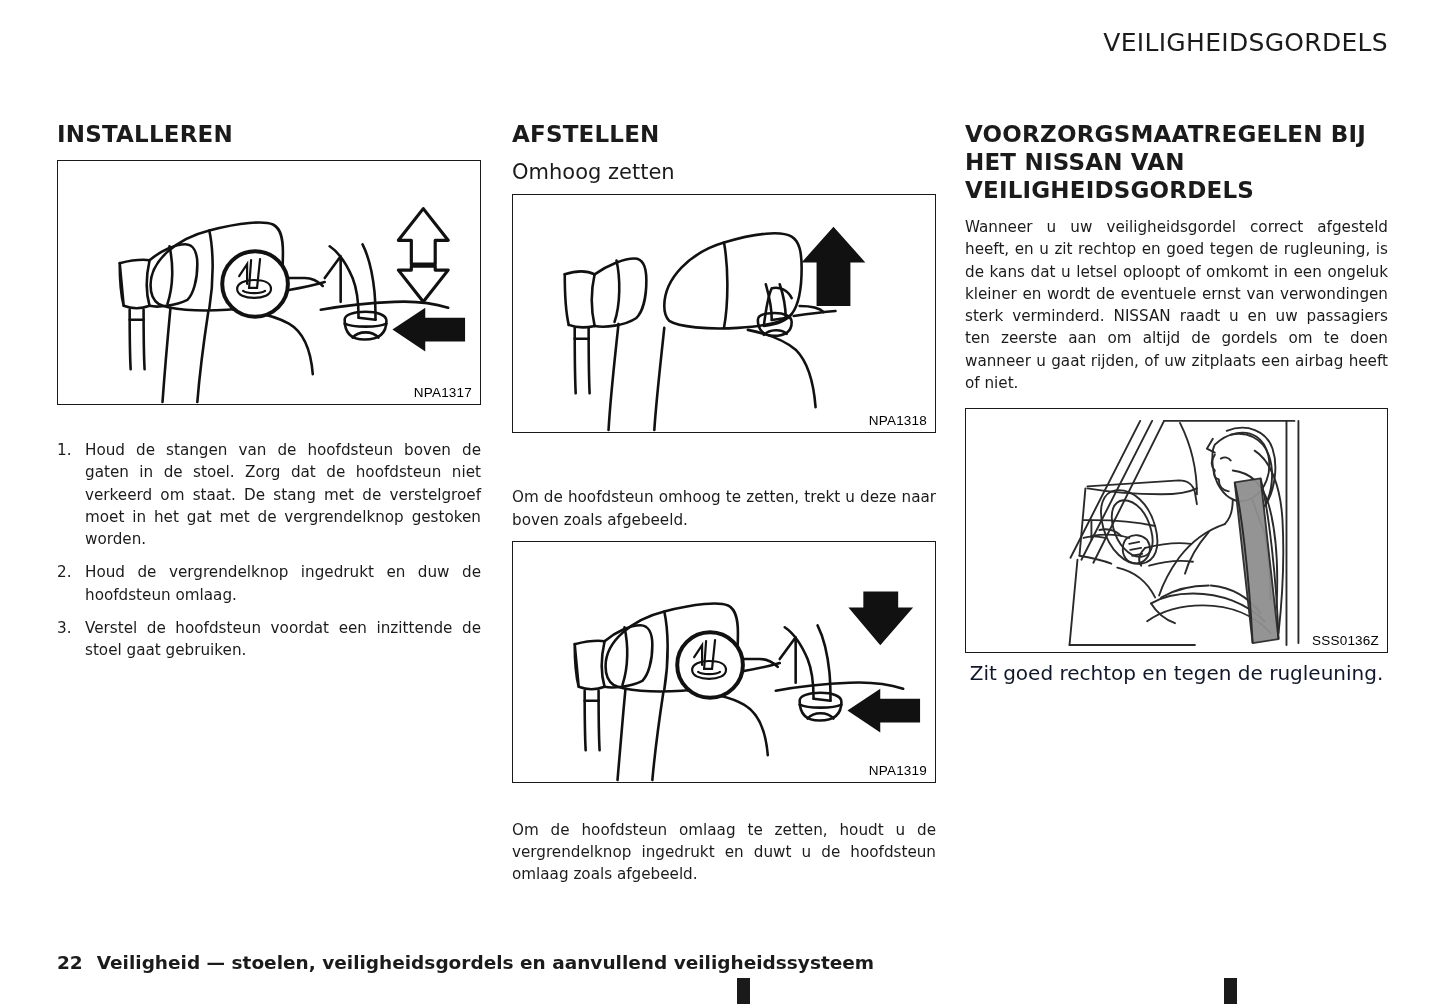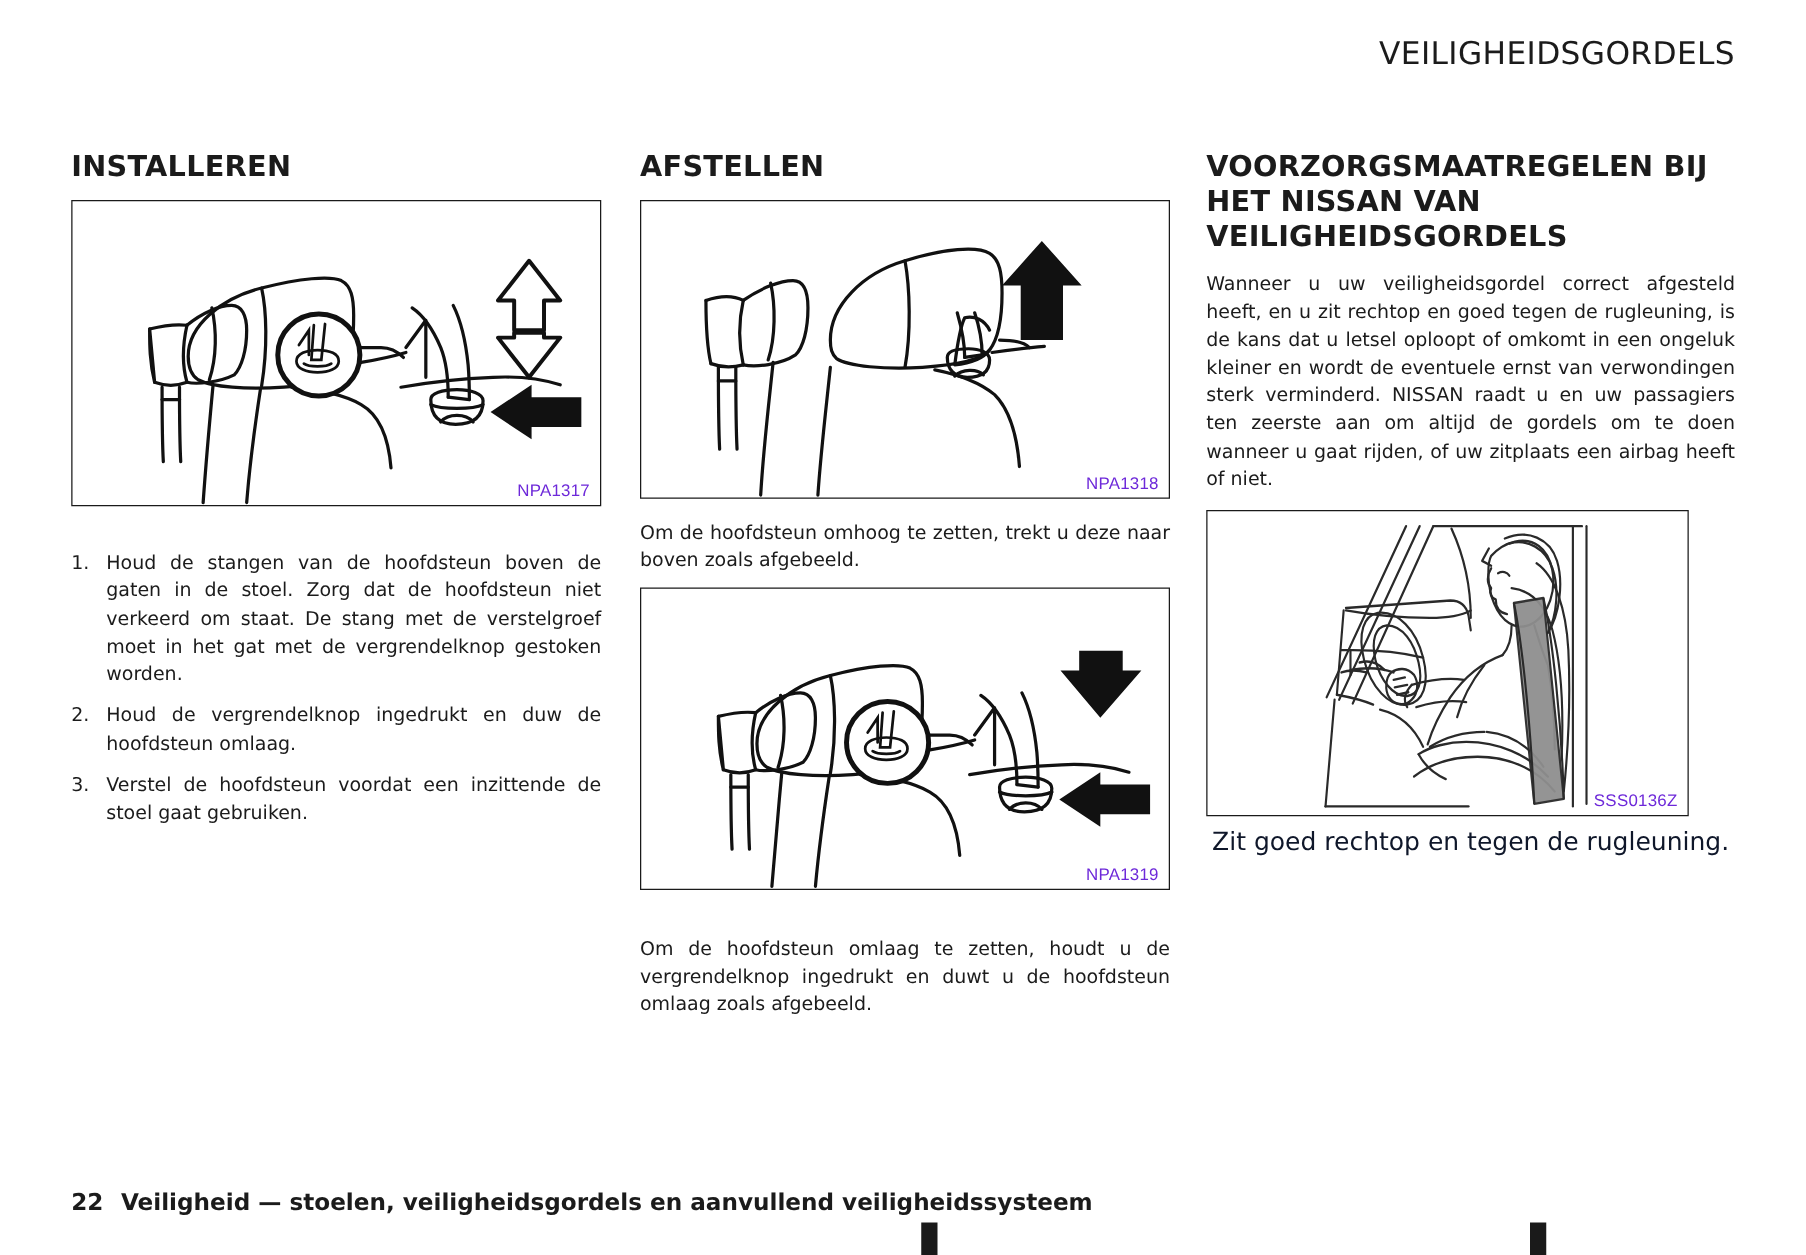--- a/index.html
+++ b/index.html
@@ -238,6 +238,7 @@
   <div class="col col-2">
 
     <h1 class="section-title">AFSTELLEN</h1>
+    <h2 class="sub-title">Omhoog zetten</h2>
 
     <div class="figure" style="width:424px;height:239px;">
       <svg viewBox="0 0 424 239" preserveAspectRatio="none" aria-hidden="true">

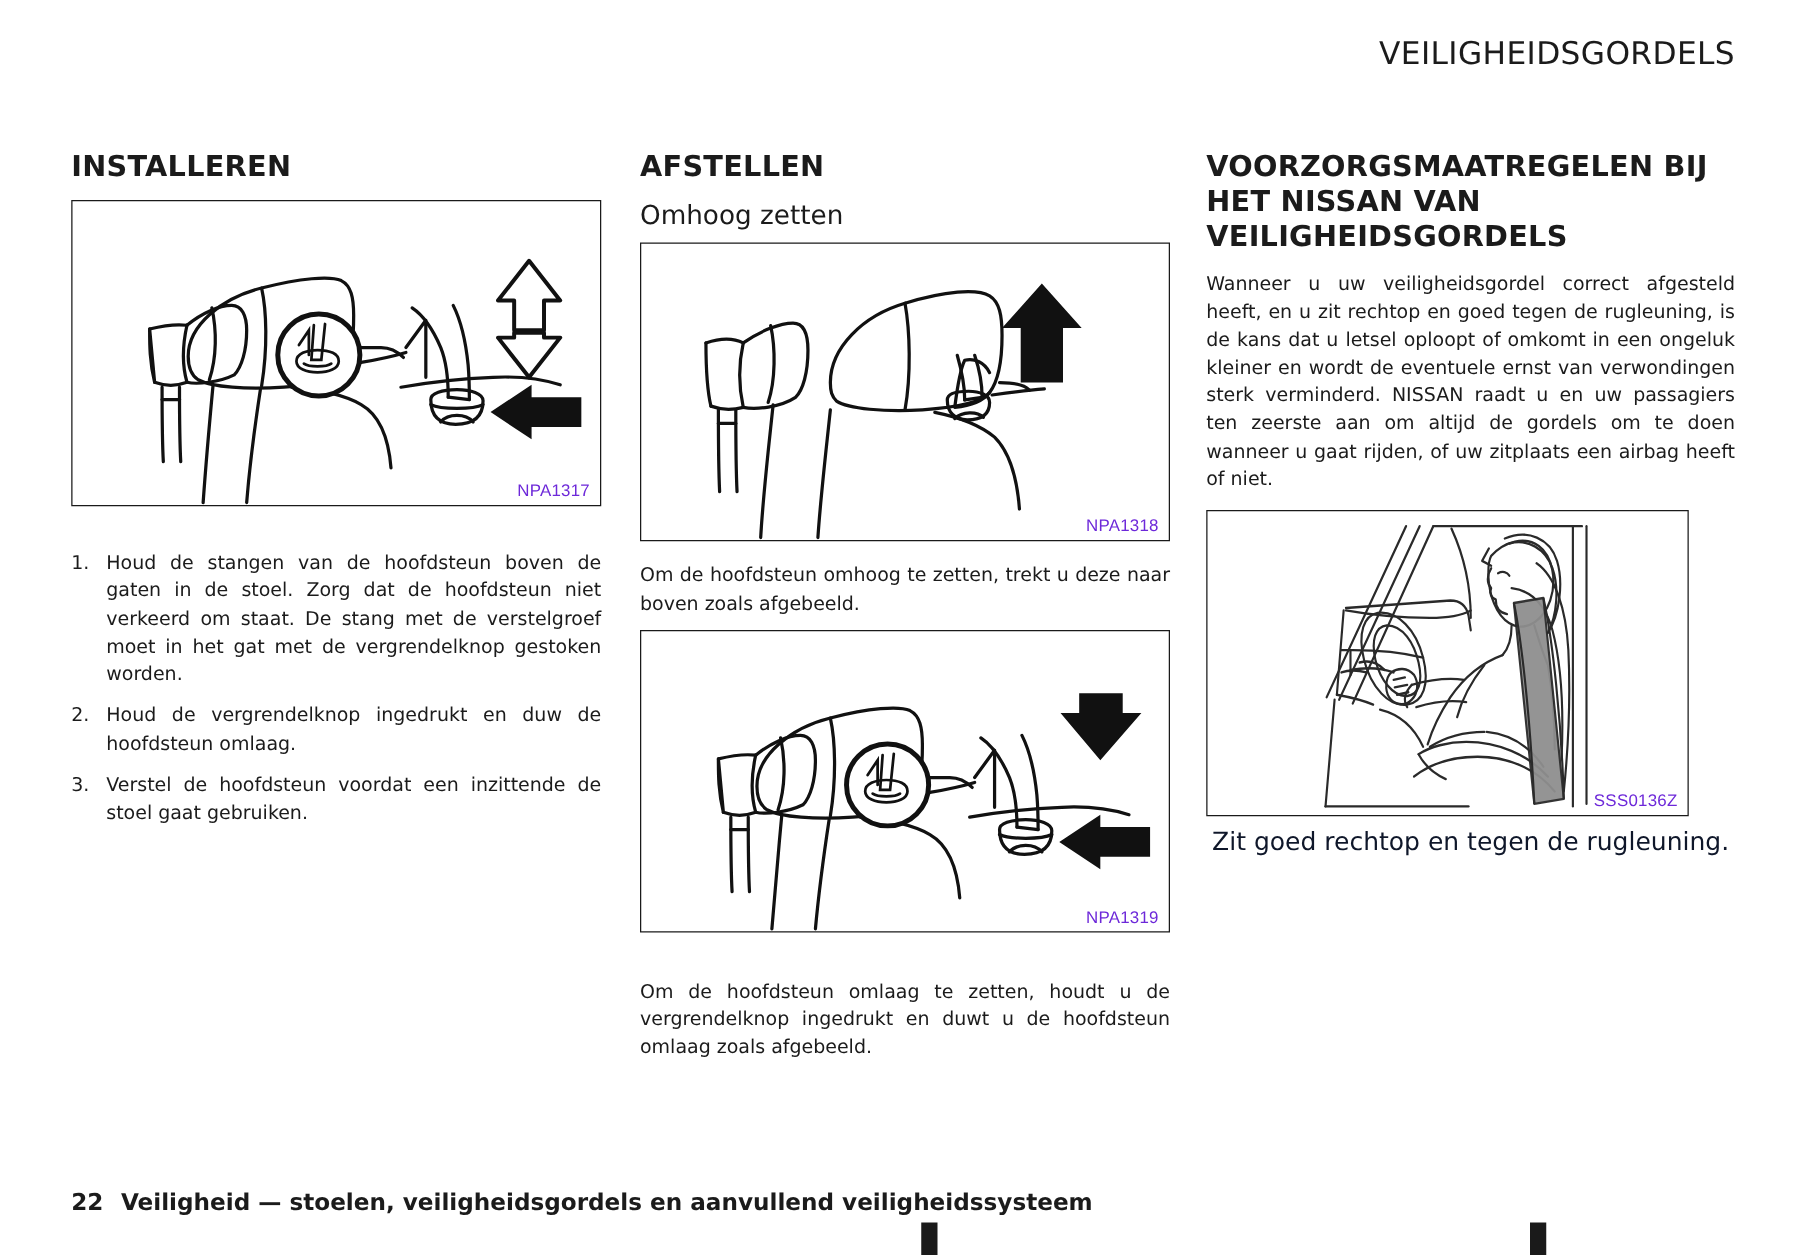--- a/index.html
+++ b/index.html
@@ -83,7 +83,7 @@
     bottom: 4px;
     font-size: 13.5px;
     letter-spacing: 0.2px;
-    color: #6d28d9;
+    color: #000000;
     font-family: "Liberation Sans", sans-serif;
   }
   .fig-caption {

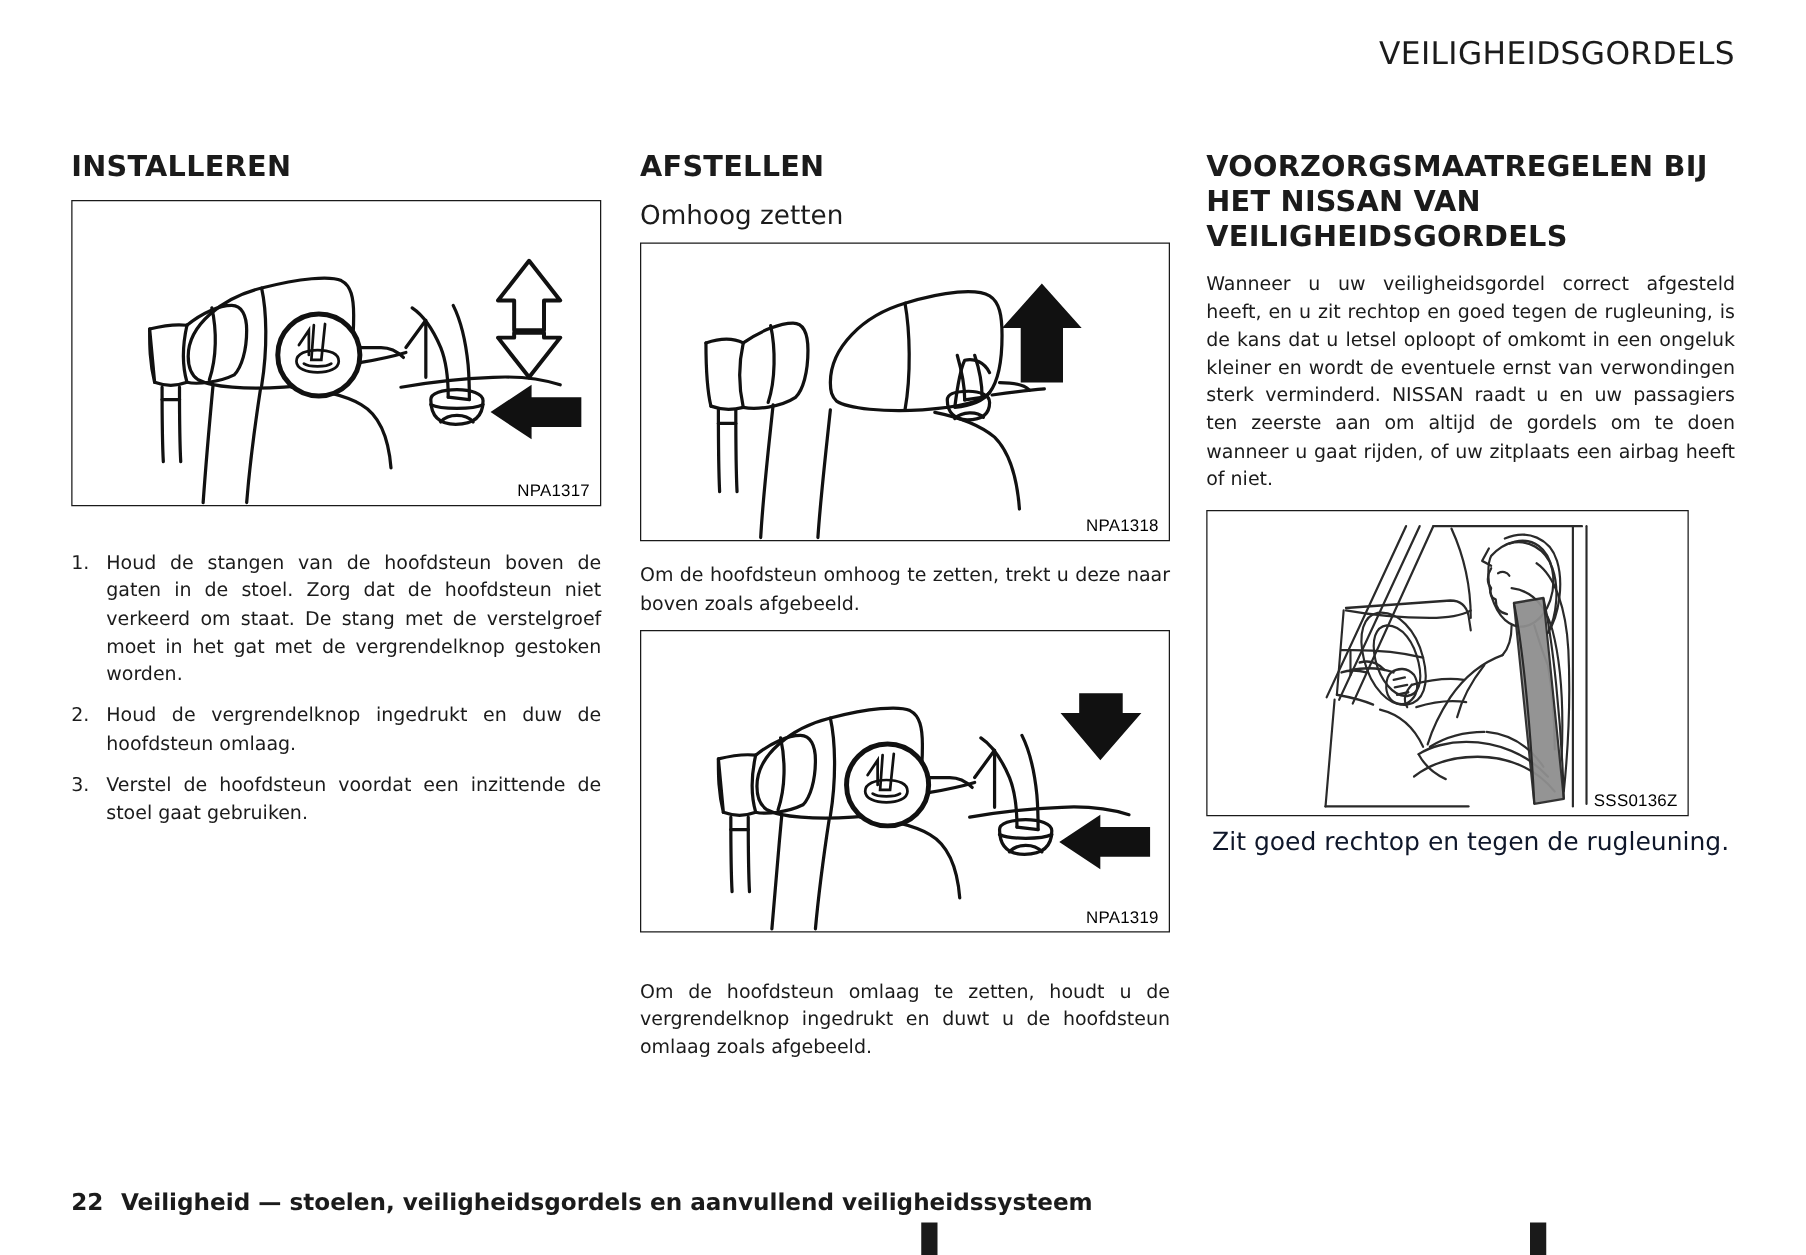--- a/index.html
+++ b/index.html
@@ -283,7 +283,7 @@
       <span class="fig-id">NPA1318</span>
     </div>
 
-    <p class="body-text" style="margin-top:16px;">Om de hoofdsteun omhoog te zetten, trekt u deze naar boven zoals afgebeeld.</p>
+    <p class="body-text" style="margin-top:53px;">Om de hoofdsteun omhoog te zetten, trekt u deze naar boven zoals afgebeeld.</p>
 
 
     <div class="figure" style="width:424px;height:242px;">

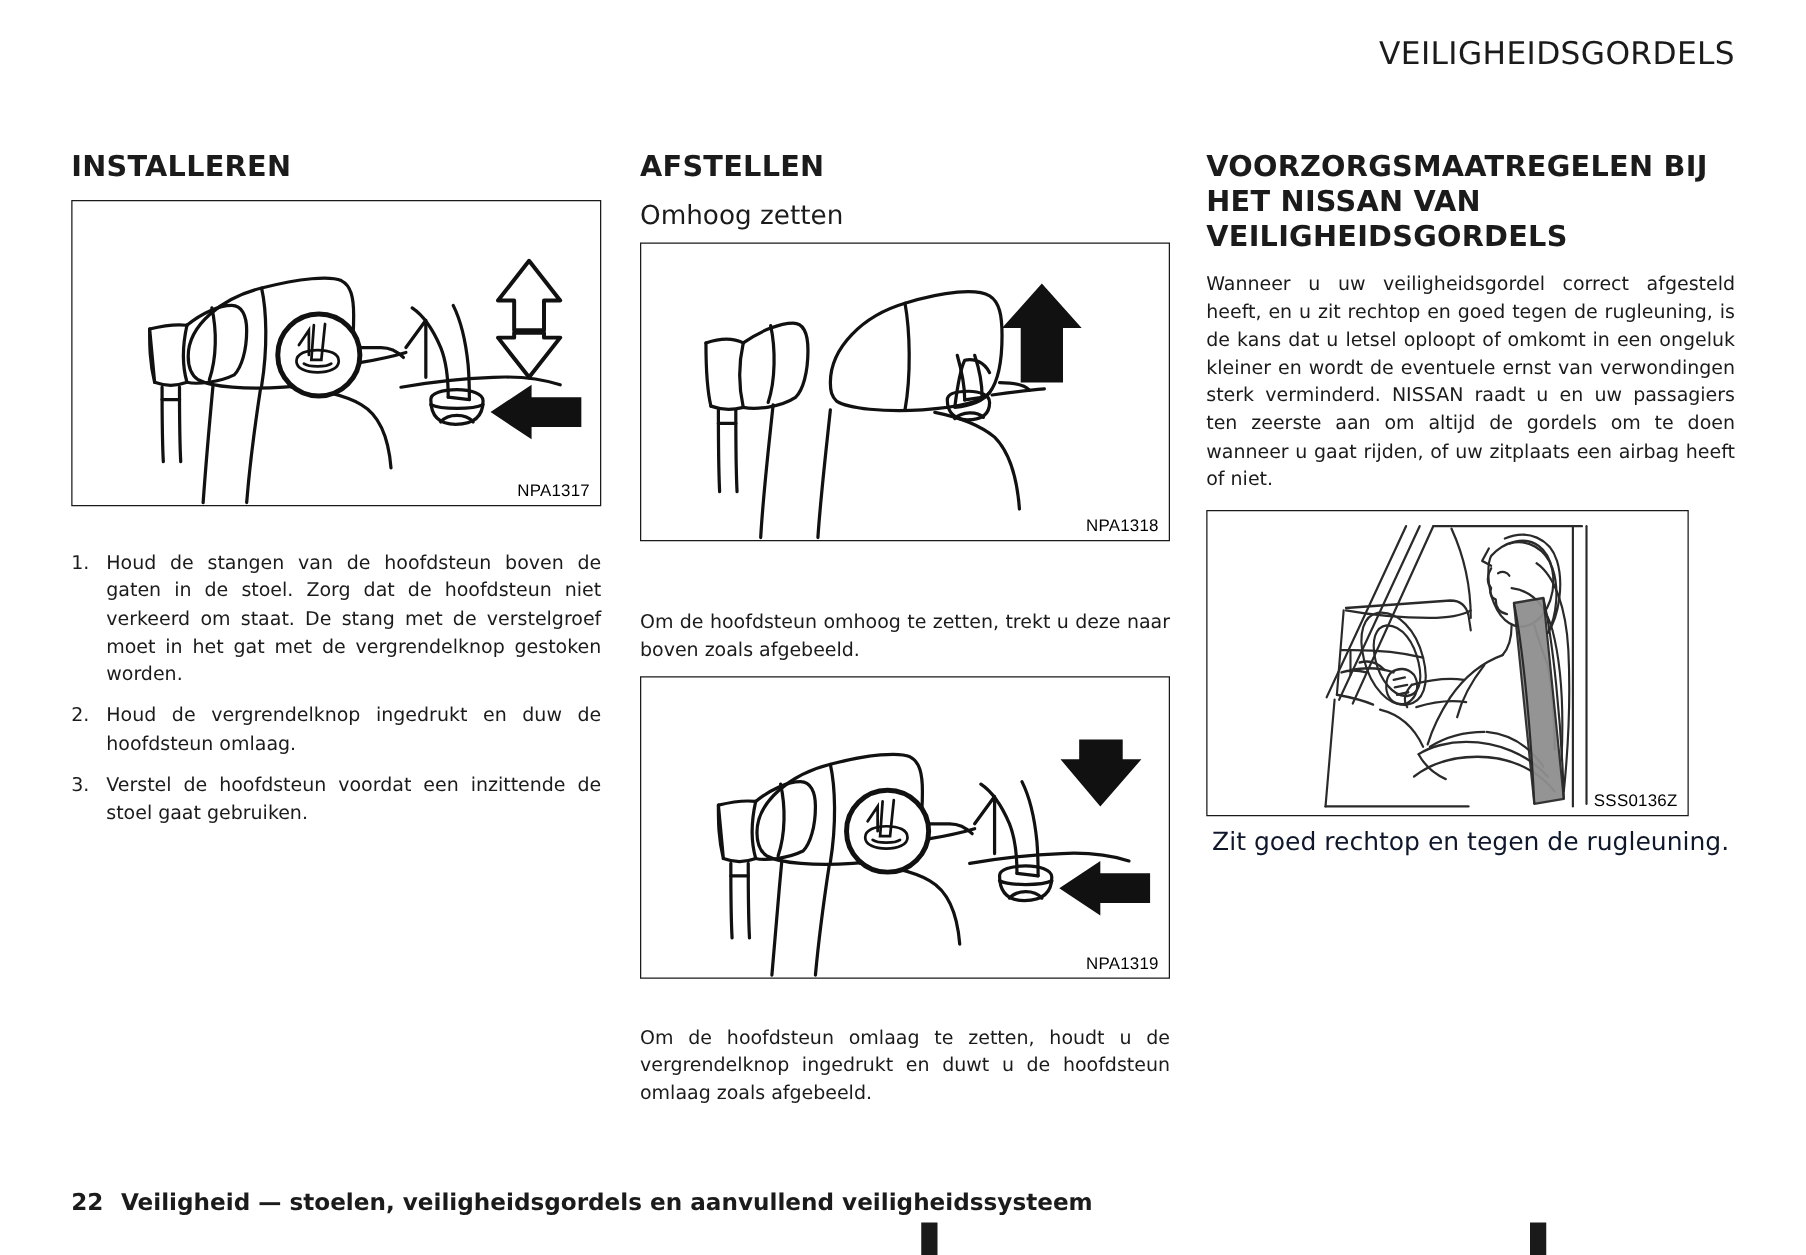--- a/index.html
+++ b/index.html
@@ -349,7 +349,7 @@
 
     <p class="body-text" style="margin-bottom:14px;">Wanneer u uw veiligheidsgordel correct afgesteld heeft, en u zit rechtop en goed tegen de rugleuning, is de kans dat u letsel oploopt of omkomt in een ongeluk kleiner en wordt de eventuele ernst van verwondingen sterk verminderd. NISSAN raadt u en uw passagiers ten zeerste aan om altijd de gordels om te doen wanneer u gaat rijden, of uw zitplaats een airbag heeft of niet.</p>
 
-    <div class="figure" style="width:386px;height:245px;">
+    <div class="figure" style="width:423px;height:245px;">
       <svg viewBox="0 0 423 245" preserveAspectRatio="none" aria-hidden="true">
         <g fill="none" stroke="#2a2a2a" stroke-width="1.9" stroke-linecap="round" stroke-linejoin="round">
 

